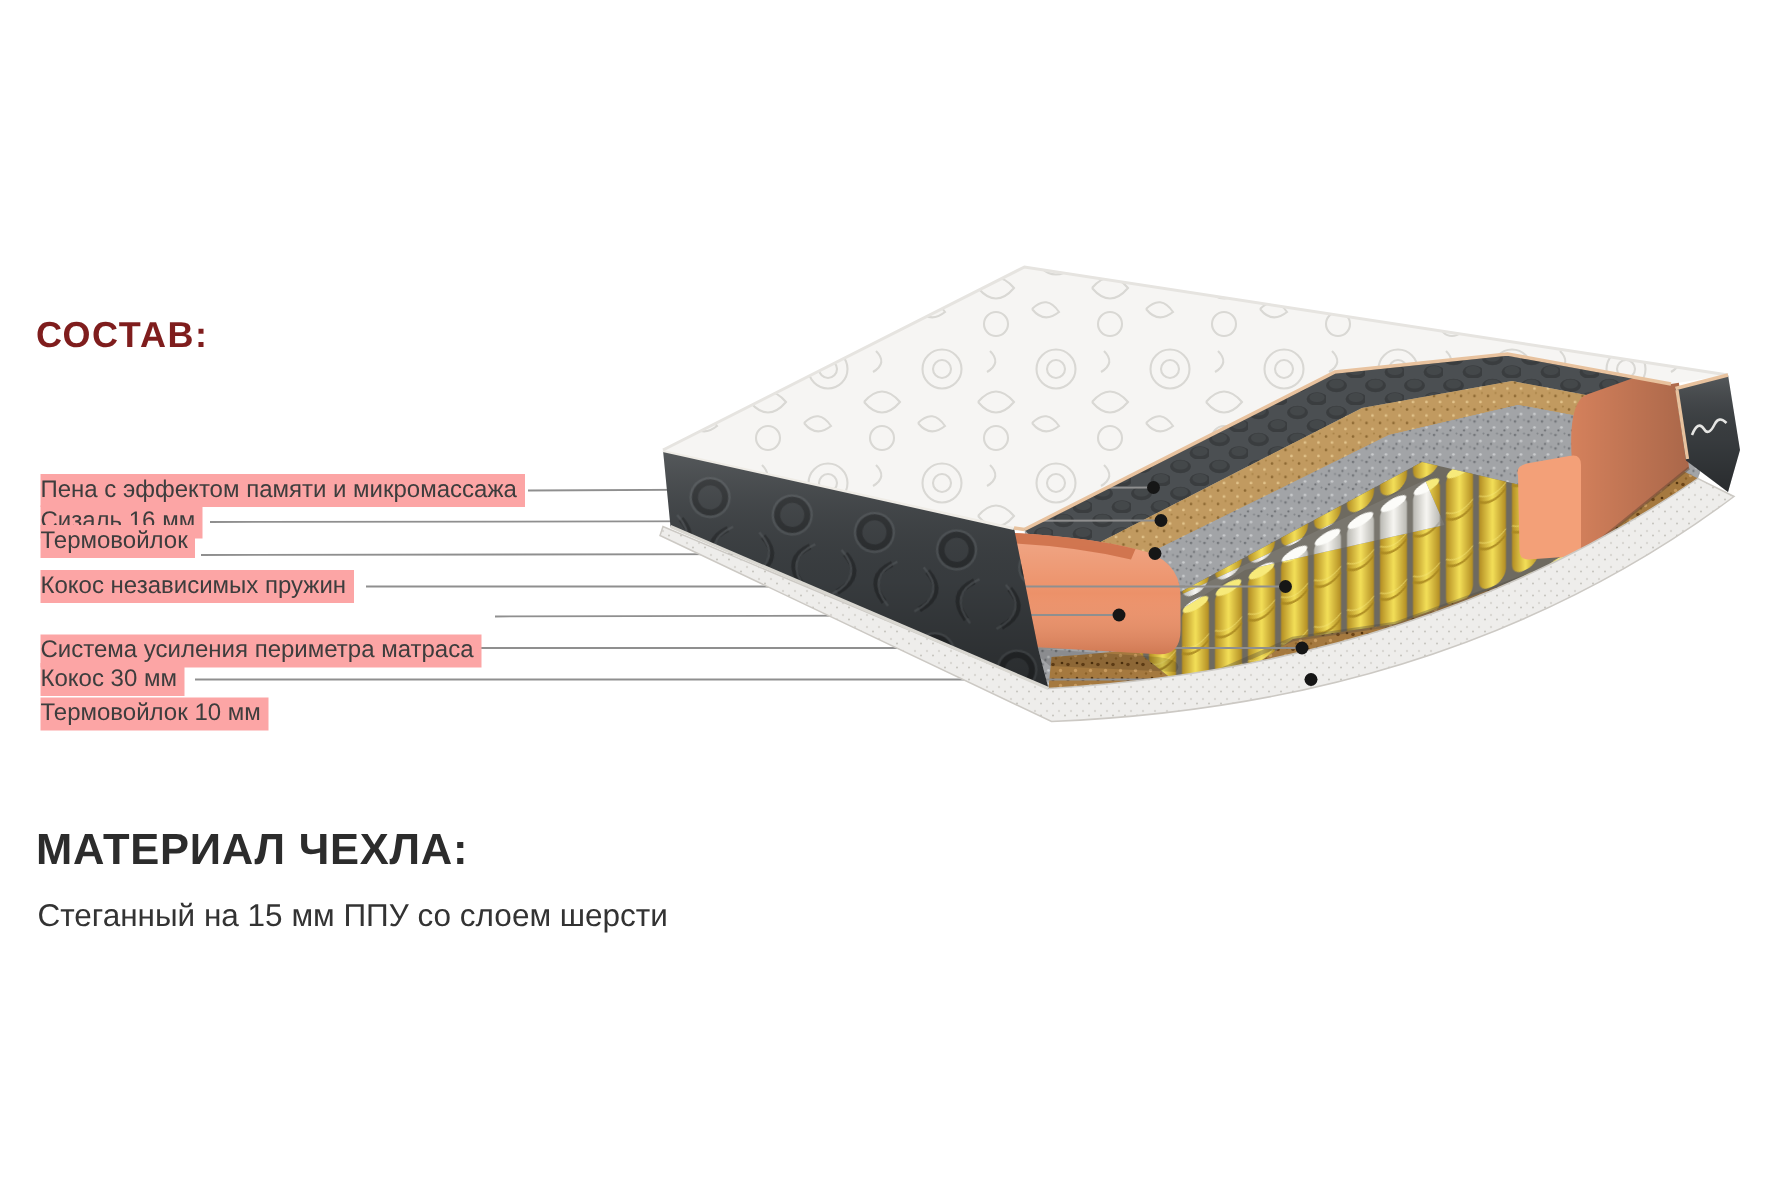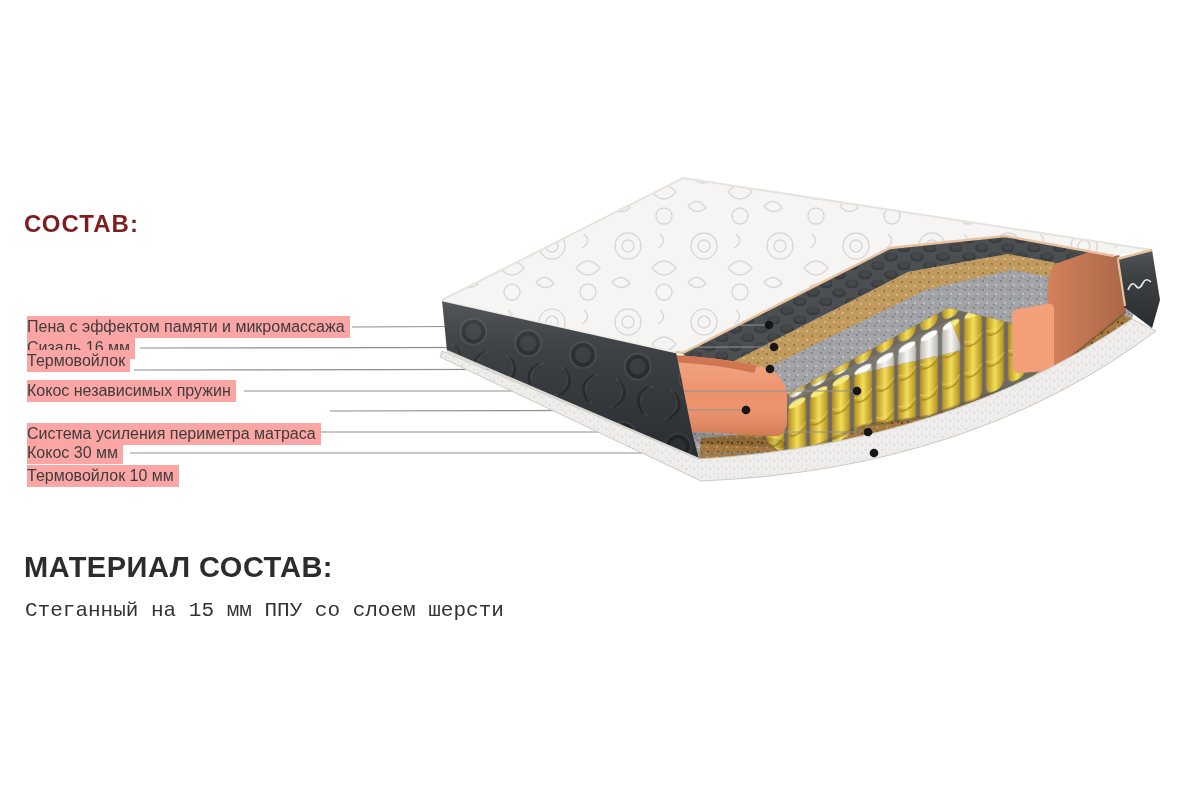--- a/index.html
+++ b/index.html
@@ -231,7 +231,7 @@
   <div class="layer-label ll-5">Термовойлок 10 мм</div>
   <div class="layer-label ll-6">Кокос 30 мм</div>
 
-  <div class="h2">МАТЕРИАЛ СОСТАВ:</div>
+  <div class="h2">МАТЕРИАЛ ЧЕХЛА:</div>
   <div class="desc">Стеганный на 15 мм ППУ со слоем шерсти</div>
 </div>
 

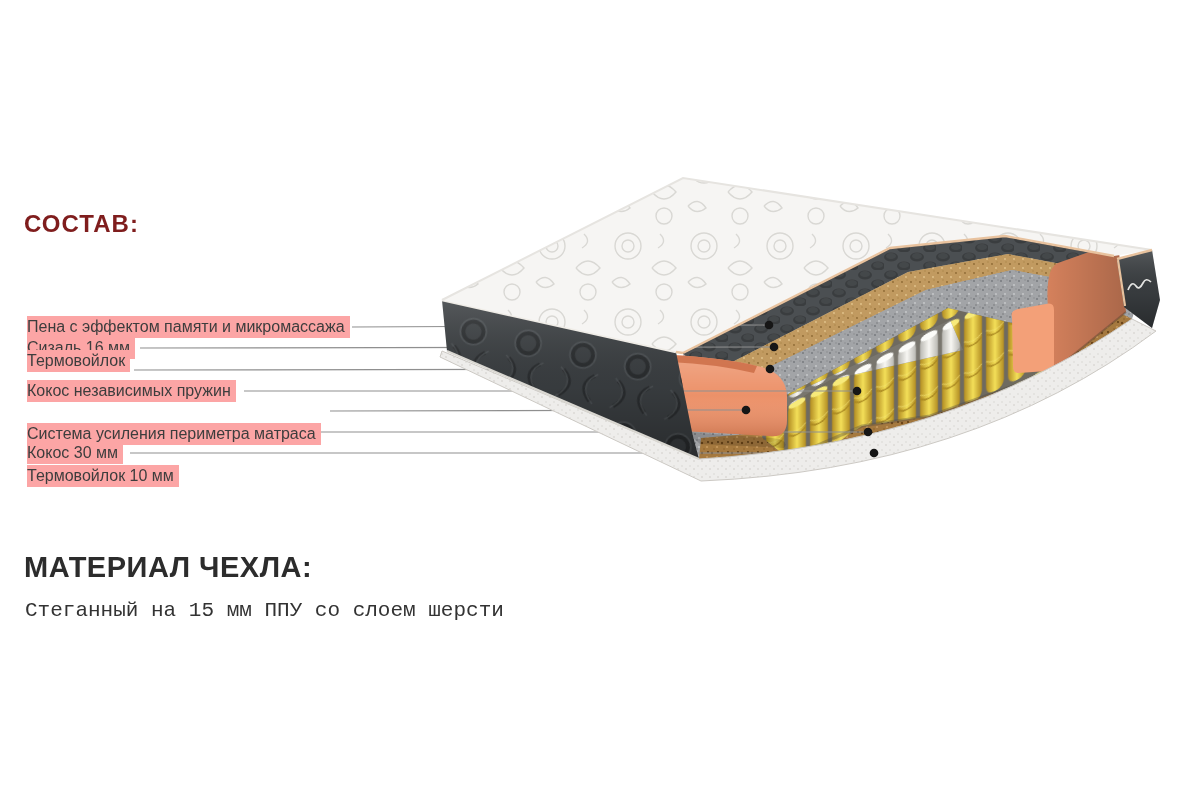--- a/index.html
+++ b/index.html
@@ -18,7 +18,7 @@
     color:#2c2c2c;letter-spacing:.5px;white-space:nowrap;
   }
   .desc{
-    position:absolute;left:25px;top:599px;font-size:21px;color:#333333;white-space:nowrap;font-family:Liberation Mono, monospace;
+    position:absolute;left:25px;top:599px;font-size:21px;color:#333333;white-space:nowrap;
   }
   .layer-label{
     position:absolute;left:27px;height:22px;line-height:22px;font-size:16px;

